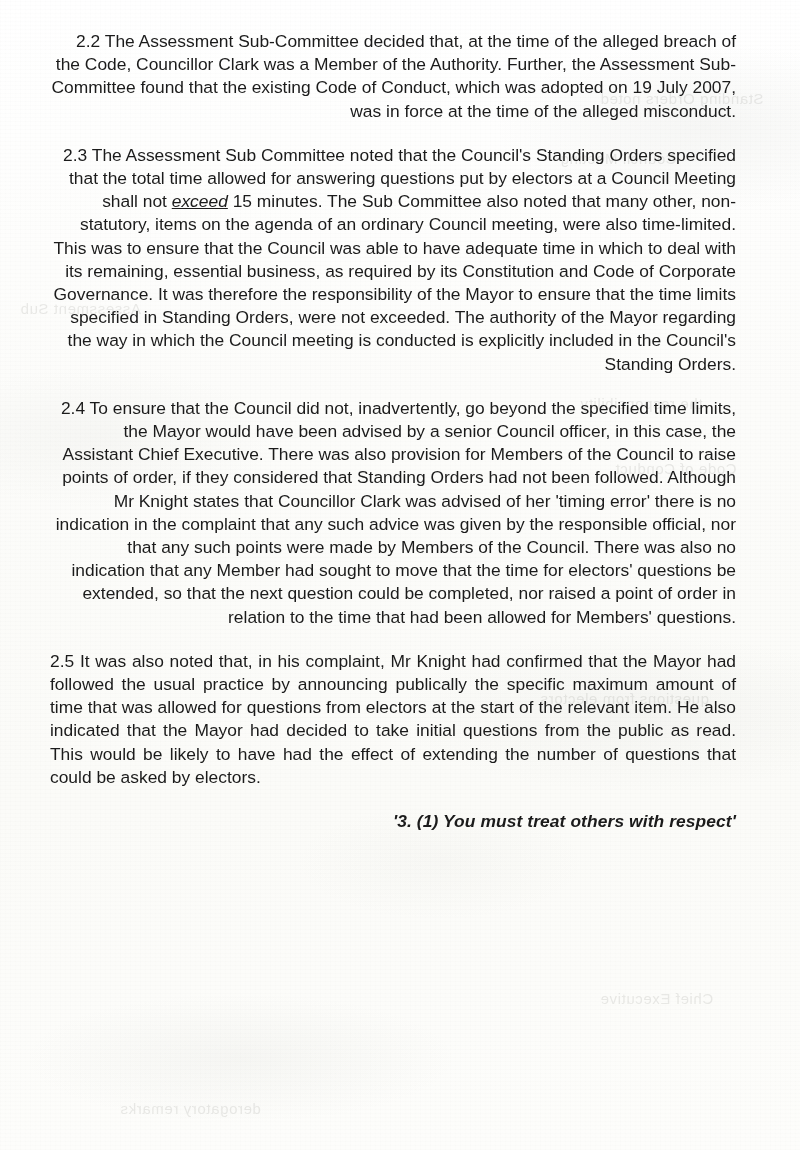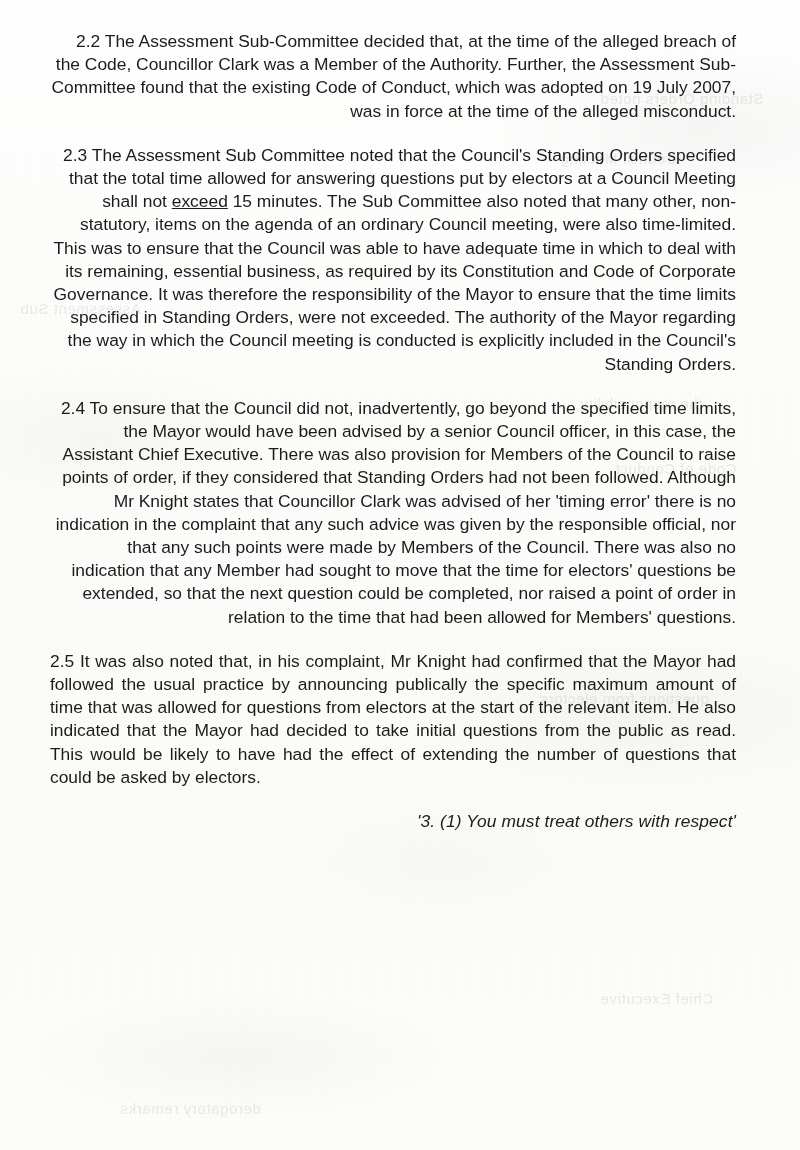--- a/index.html
+++ b/index.html
@@ -81,6 +81,7 @@
   }
   .u {
     text-decoration: underline;
+    font-style: italic;
   }
 </style>
 </head>

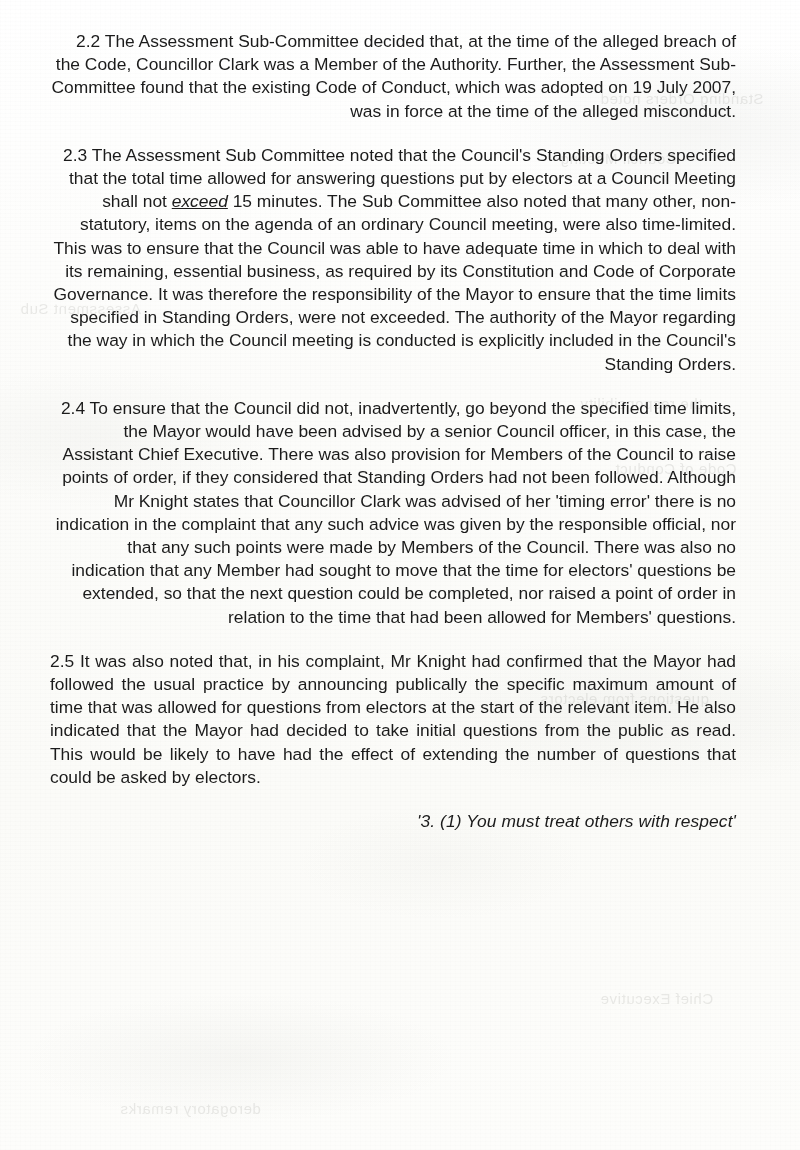--- a/index.html
+++ b/index.html
@@ -76,7 +76,7 @@
   }
   p.para.quote {
     font-style: italic;
-    font-weight: normal;
+    font-weight: bold;
     letter-spacing: 0.1px;
   }
   .u {

